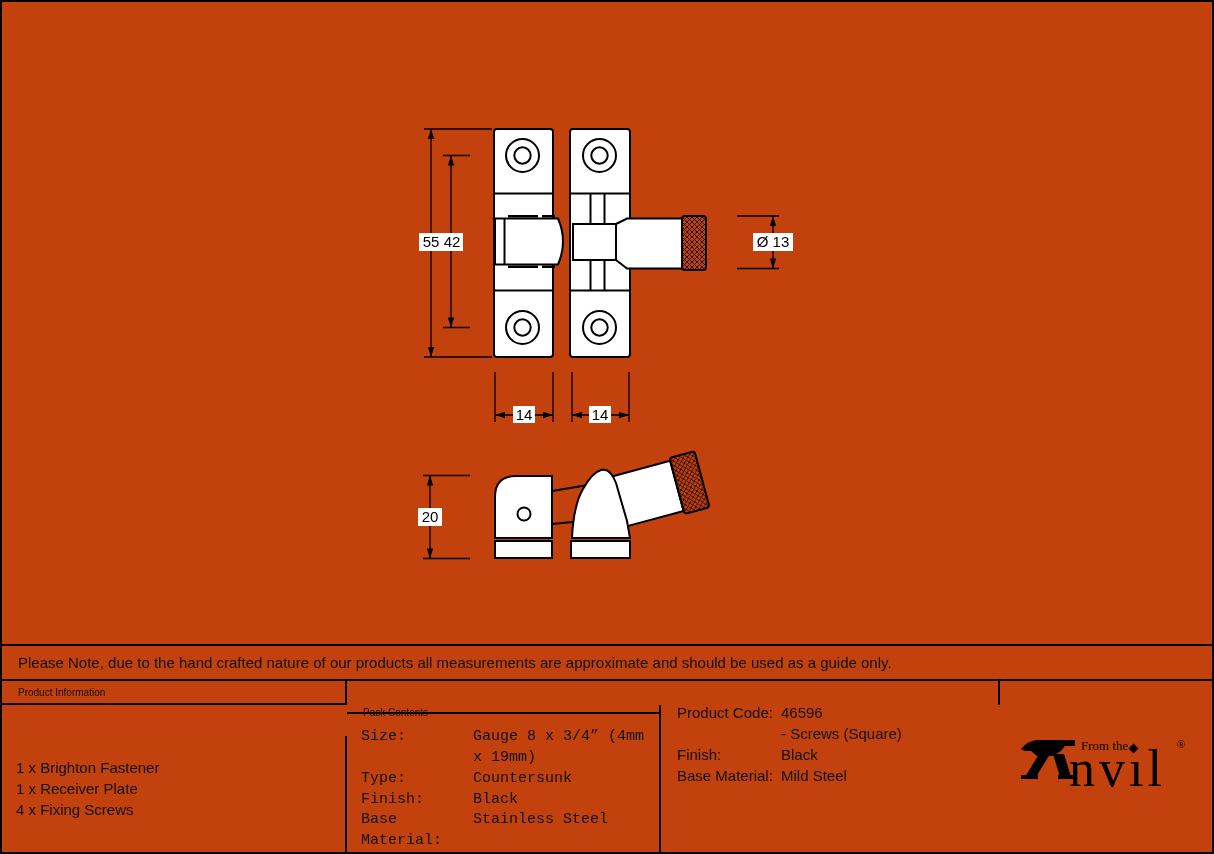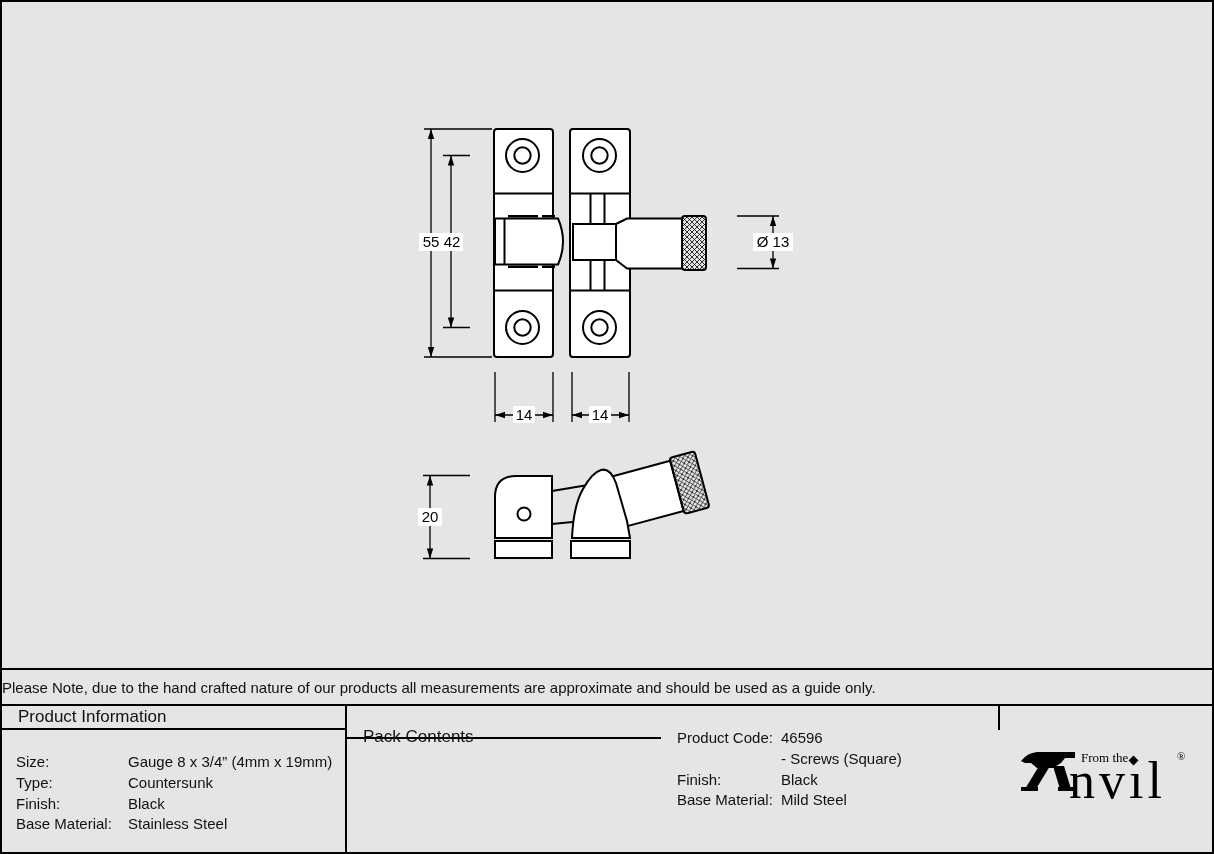--- a/index.html
+++ b/index.html
@@ -4,7 +4,7 @@
 <style>
   html,body{margin:0;padding:0;background:#fff;}
   body{font-family:"Liberation Sans",sans-serif;color:#111;}
-  .page{position:relative;width:1214px;height:854px;box-sizing:border-box;border:2px solid #000;background:#e5e5e5;display:flex;flex-direction:column;}
+  .page{position:relative;width:1214px;height:854px;box-sizing:border-box;border:2px solid #000;background:#c2410c;display:flex;flex-direction:column;}
   .drawing-area{height:666px;border-bottom:2px solid #000;position:relative;overflow:hidden;}
   .drawing-area svg{display:block;}
   .note-bar{height:34px;border-bottom:2px solid #000;display:flex;align-items:center;padding-left:0;font-size:15px;}

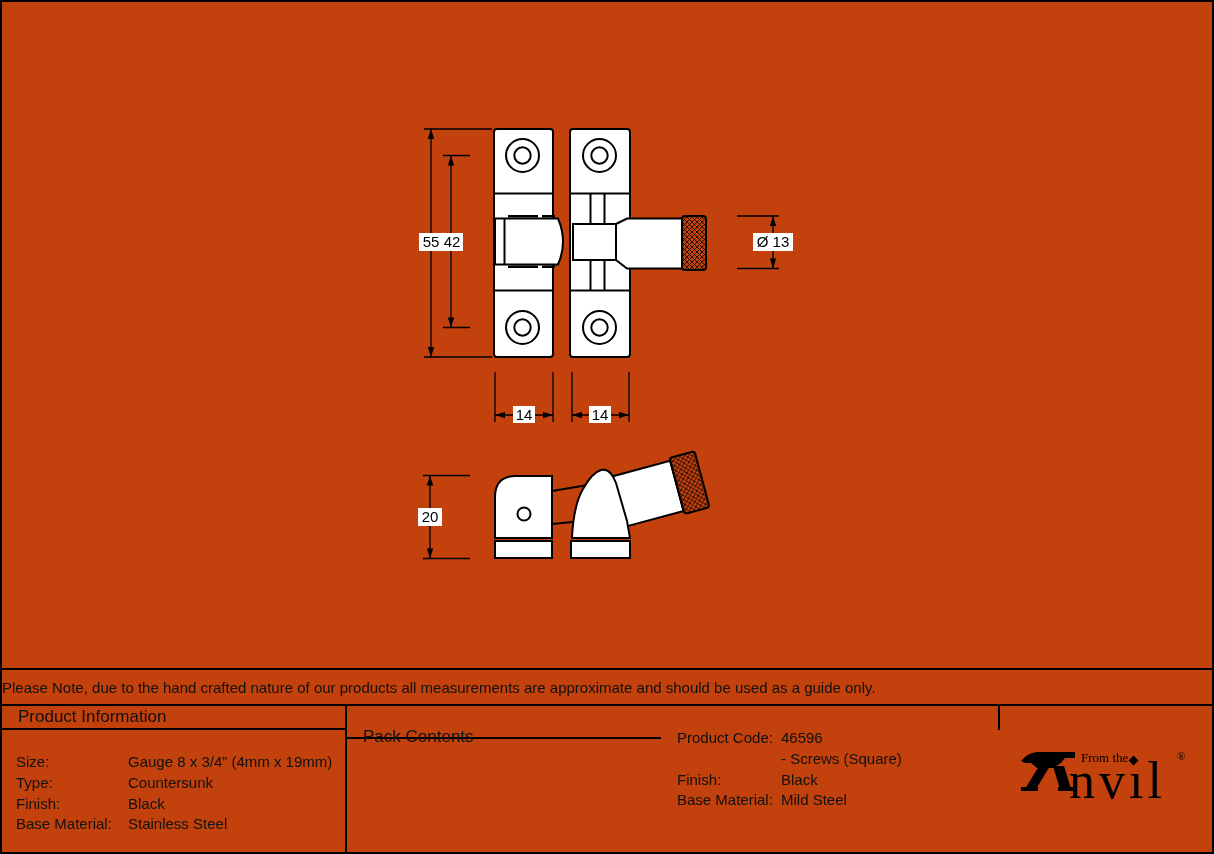--- a/index.html
+++ b/index.html
@@ -7,7 +7,7 @@
   .page{position:relative;width:1214px;height:854px;box-sizing:border-box;border:2px solid #000;background:#c2410c;display:flex;flex-direction:column;}
   .drawing-area{height:666px;border-bottom:2px solid #000;position:relative;overflow:hidden;}
   .drawing-area svg{display:block;}
-  .note-bar{height:34px;border-bottom:2px solid #000;display:flex;align-items:center;padding-left:0;font-size:15px;}
+  .note-bar{height:34px;border-bottom:2px solid #000;display:flex;align-items:center;padding-left:16px;font-size:15px;}
   .info-table{flex:1;display:grid;grid-template-columns:345px 314px 339px 1fr;grid-template-rows:24px 1fr;}
   .cell{box-sizing:border-box;}
   .hdr{border-bottom:2px solid #000;display:flex;align-items:center;font-size:17px;padding-left:16px;}

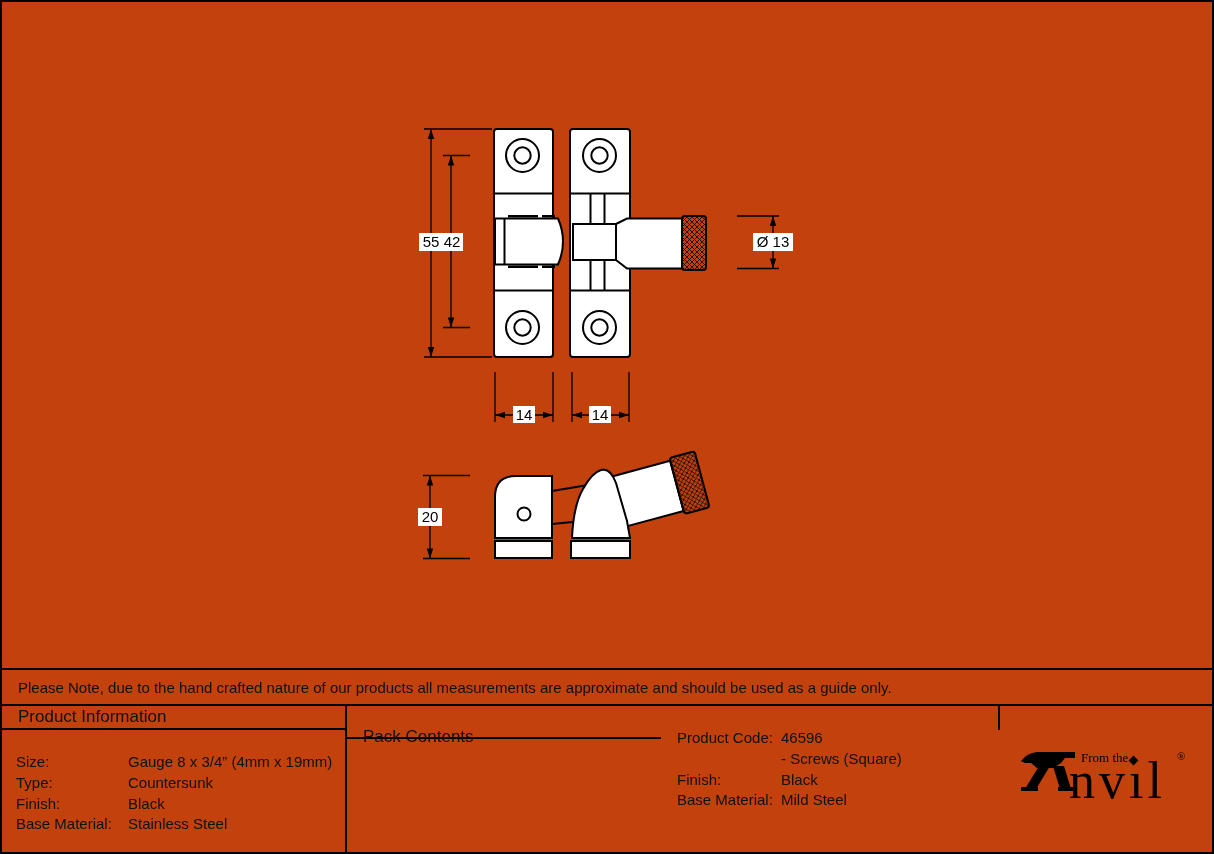--- a/index.html
+++ b/index.html
@@ -10,7 +10,7 @@
   .note-bar{height:34px;border-bottom:2px solid #000;display:flex;align-items:center;padding-left:16px;font-size:15px;}
   .info-table{flex:1;display:grid;grid-template-columns:345px 314px 339px 1fr;grid-template-rows:24px 1fr;}
   .cell{box-sizing:border-box;}
-  .hdr{border-bottom:2px solid #000;display:flex;align-items:center;font-size:17px;padding-left:16px;}
+  .hdr{border-bottom:2px solid #000;display:flex;align-items:center;font-size:10px;padding-left:16px;}
   .c1{border-right:2px solid #000;}
   .c2{border-right:2px solid #000;margin-top:31px;}
   .c3{border-right:2px solid #000;}

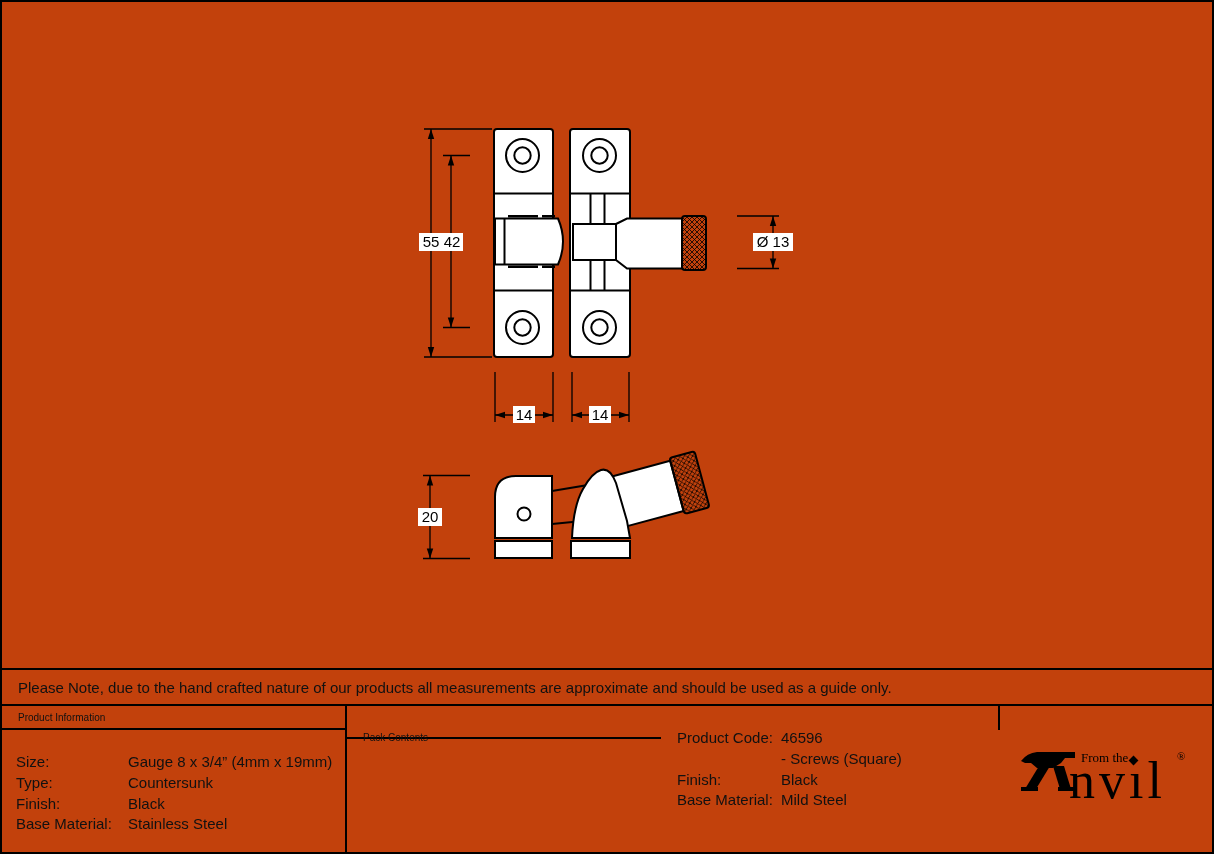--- a/index.html
+++ b/index.html
@@ -184,7 +184,7 @@
     </div>
 
 
-    <div class="cell body-cell c3 fs" style="padding-left:14px;">
+    <div class="cell body-cell c3 fs" style="padding-left:14px;font-family:Liberation Mono, monospace;">
       <div class="kv">
         <span class="k">Size:</span>
         <span class="v">Gauge 8 x 3/4” (4mm x 19mm)</span>

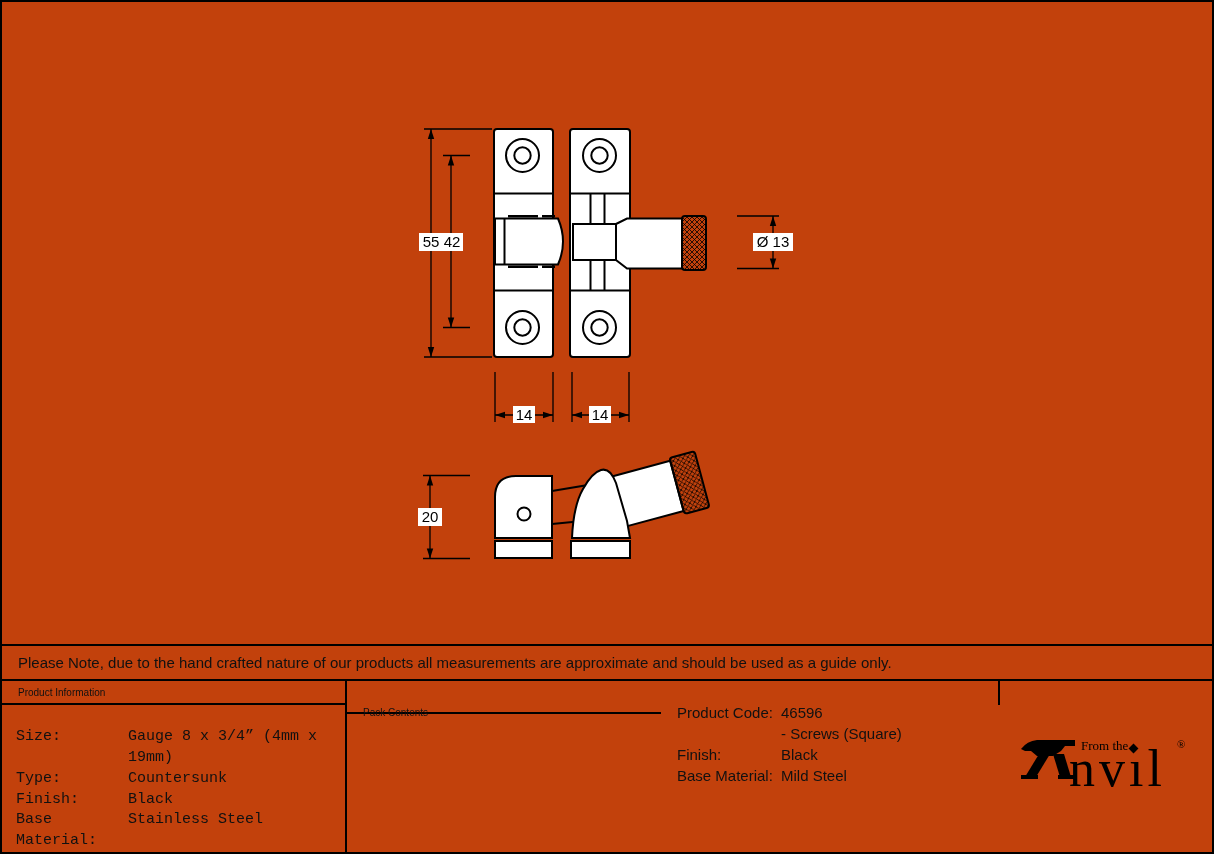--- a/index.html
+++ b/index.html
@@ -183,6 +183,11 @@
       </div>
     </div>
 
+    <div class="cell body-cell c2" style="padding-left:14px;">
+      <div>1 x Brighton Fastener</div>
+      <div>1 x Receiver Plate</div>
+      <div>4 x Fixing Screws</div>
+    </div>
 
     <div class="cell body-cell c3 fs" style="padding-left:14px;font-family:Liberation Mono, monospace;">
       <div class="kv">

